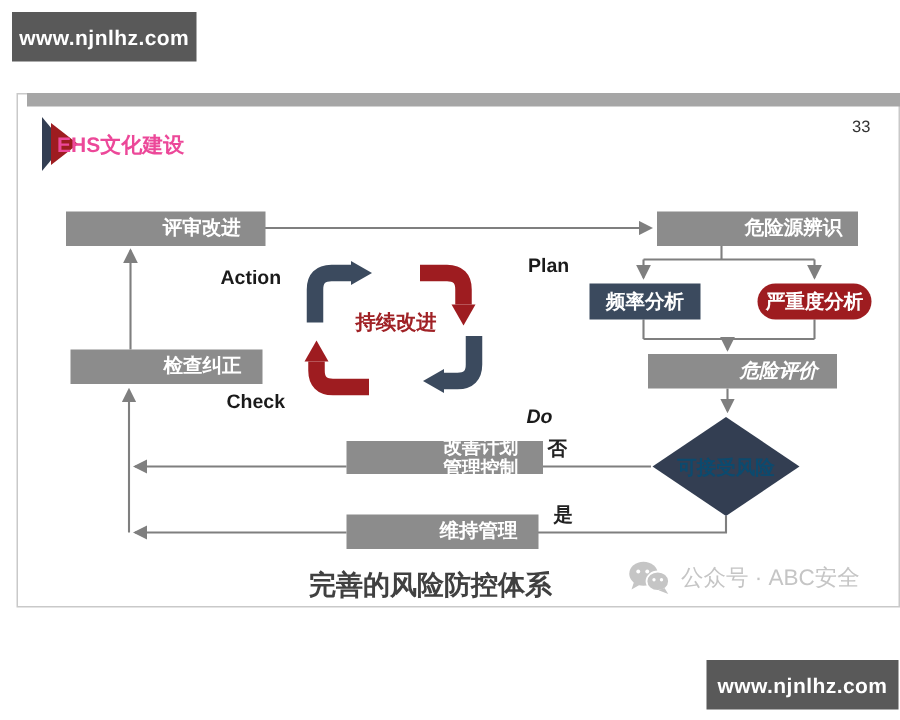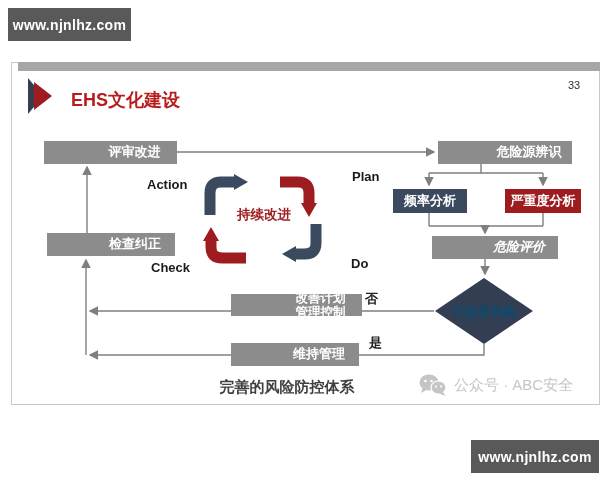--- a/index.html
+++ b/index.html
@@ -23,7 +23,7 @@
   .topbar{position:absolute;left:6px;top:-1px;right:-1px;height:9px;background:#a6a6a6;}
 
   .hdr-icon{position:absolute;left:13px;top:14px;}
-  .hdr-title{position:absolute;left:59px;top:25px;font-size:18px;font-weight:700;color:#b91c1c;}
+  .hdr-title{position:absolute;left:26px;top:25px;font-size:14px;font-weight:700;color:#ec4899;}
   .pagenum{position:absolute;left:556px;top:16px;font-size:11px;color:#333;}
 
   .overlay{position:absolute;left:0;top:0;width:587px;height:341px;z-index:1;}

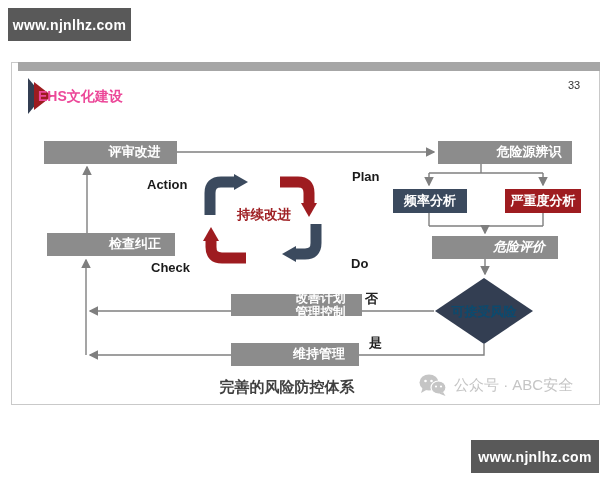--- a/index.html
+++ b/index.html
@@ -110,7 +110,7 @@
 
   <div class="node gray-box" style="left:35px;top:170px;width:80px;height:23px;">检查纠正</div>
   <div class="node slate-box" style="left:381px;top:126px;width:74px;height:24px;">频率分析</div>
-  <div class="node red-box" style="left:493px;top:126px;width:76px;height:24px;">严重度分析</div>
+  <div class="node red-box" style="left:493px;top:126px;width:76px;height:24px;border-radius:12px;">严重度分析</div>
   <div class="node gray-box" style="left:420px;top:173px;width:78px;height:23px;font-style:italic;">危险评价</div>
   <div class="diamond-label">可接受风险</div>
 

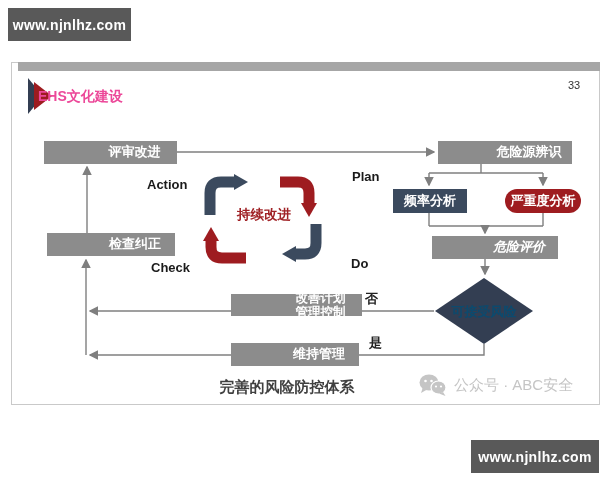--- a/index.html
+++ b/index.html
@@ -103,7 +103,7 @@
   <div class="lbl" style="left:135px;top:114px;">Action</div>
   <div class="lbl" style="left:327px;top:106px;padding-left:13px;">Plan</div>
   <div class="lbl" style="left:139px;top:197px;">Check</div>
-  <div class="lbl" style="left:339px;top:193px;">Do</div>
+  <div class="lbl" style="left:339px;top:207px;font-style:italic;">Do</div>
 
   <div class="node gray-box" style="left:32px;top:78px;width:85px;height:23px;">评审改进</div>
   <div class="node gray-box" style="left:426px;top:78px;width:86px;height:23px;">危险源辨识</div>

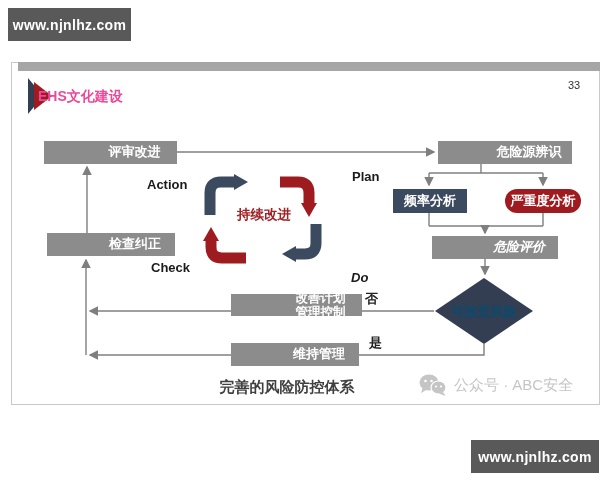--- a/index.html
+++ b/index.html
@@ -40,7 +40,7 @@
   .diamond-label{position:absolute;left:423px;top:240px;width:98px;z-index:2;text-align:center;
         color:#0c4a6e;font-weight:700;font-size:13px;}
   .caption{position:absolute;left:190px;top:315px;width:170px;z-index:2;text-align:center;
-        font-size:15px;font-weight:700;color:#404040;}
+        font-size:18px;font-weight:700;color:#404040;}
   .wechat{position:absolute;left:407px;top:311px;z-index:2;display:flex;align-items:center;gap:7px;
         color:#c5c5c5;font-size:15px;}
 </style>

